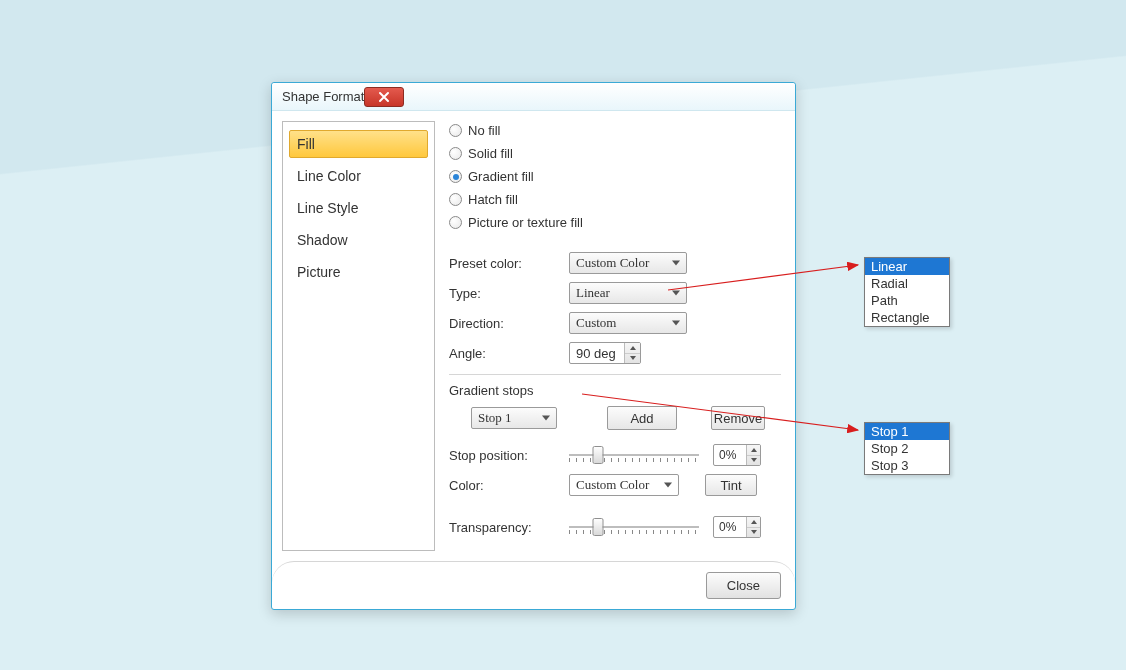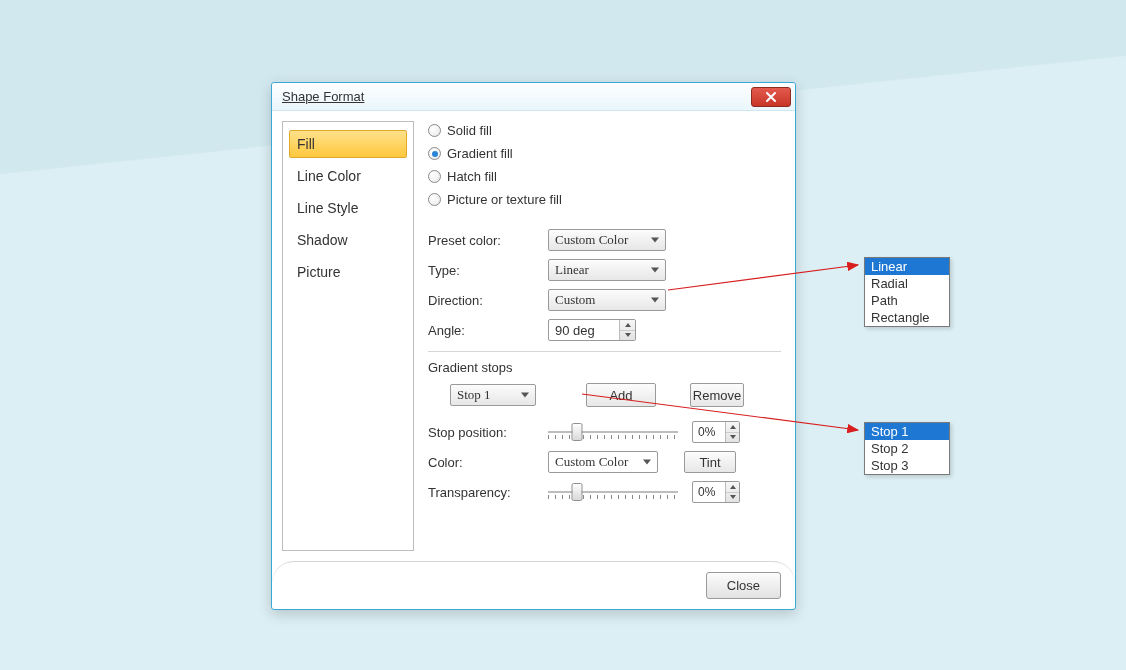--- a/index.html
+++ b/index.html
@@ -33,14 +33,12 @@
   .titlebar {
     display: flex;
     align-items: center;
-    justify-content: space-between;
     height: 28px;
     background: linear-gradient(#ffffff,#e9f6fb);
     border-bottom: 1px solid #cfe7ef;
     padding: 0 4px 0 10px;
     border-top-left-radius: 3px;
     border-top-right-radius: 3px;
-    text-decoration: underline;
   }
   .titlebar .title { font-size: 13px; color:#333; }
   .close-btn {

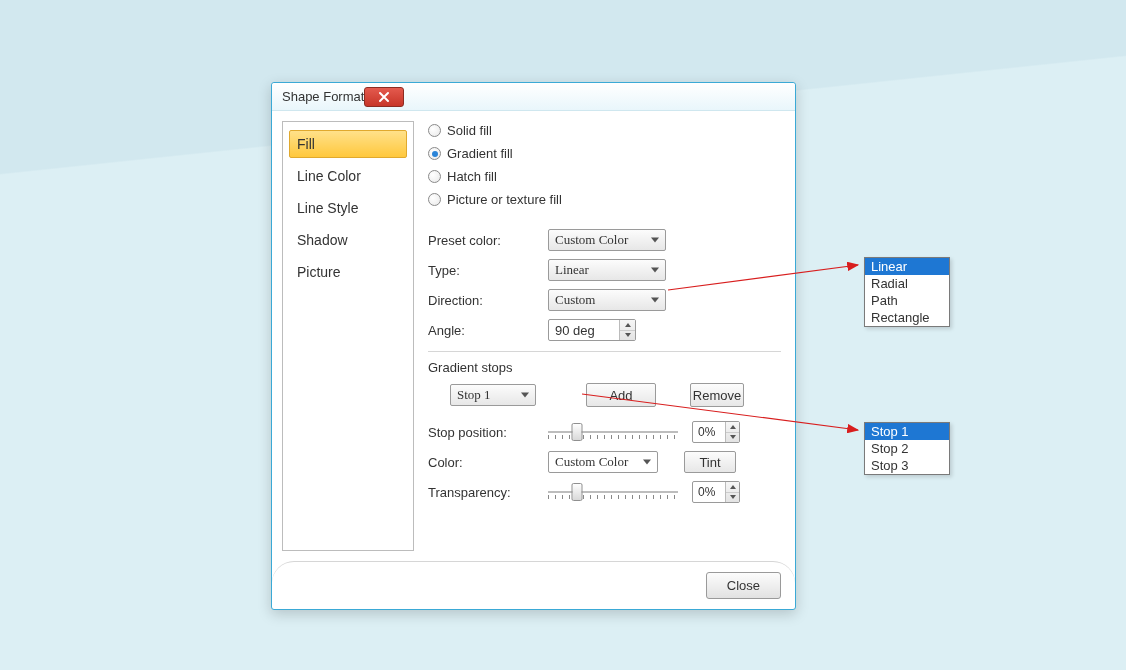--- a/index.html
+++ b/index.html
@@ -253,6 +253,10 @@
 
       <div class="radio-row">
           <span class="radio"></span>
+          <span>No fill</span>
+        </div>
+      <div class="radio-row">
+          <span class="radio"></span>
           <span>Solid fill</span>
         </div>
       <div class="radio-row">

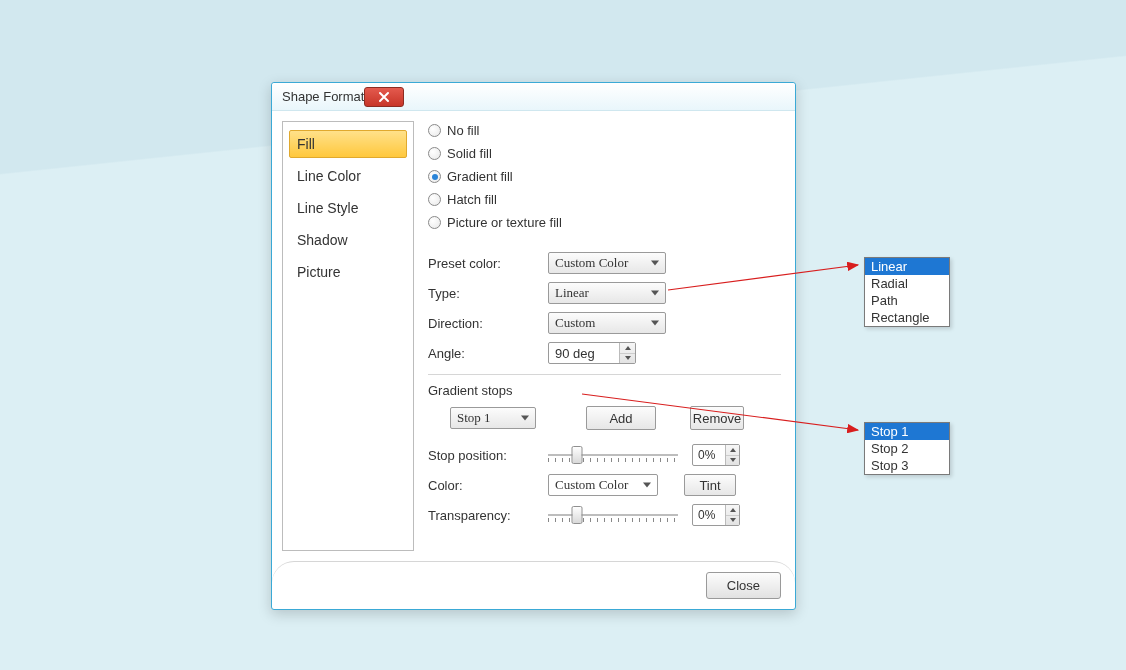--- a/index.html
+++ b/index.html
@@ -59,7 +59,7 @@
   }
 
   .sidebar {
-    width: 132px;
+    width: 153px;
     border: 1px solid #bcbcbc;
     background: #fff;
     padding: 8px 6px;

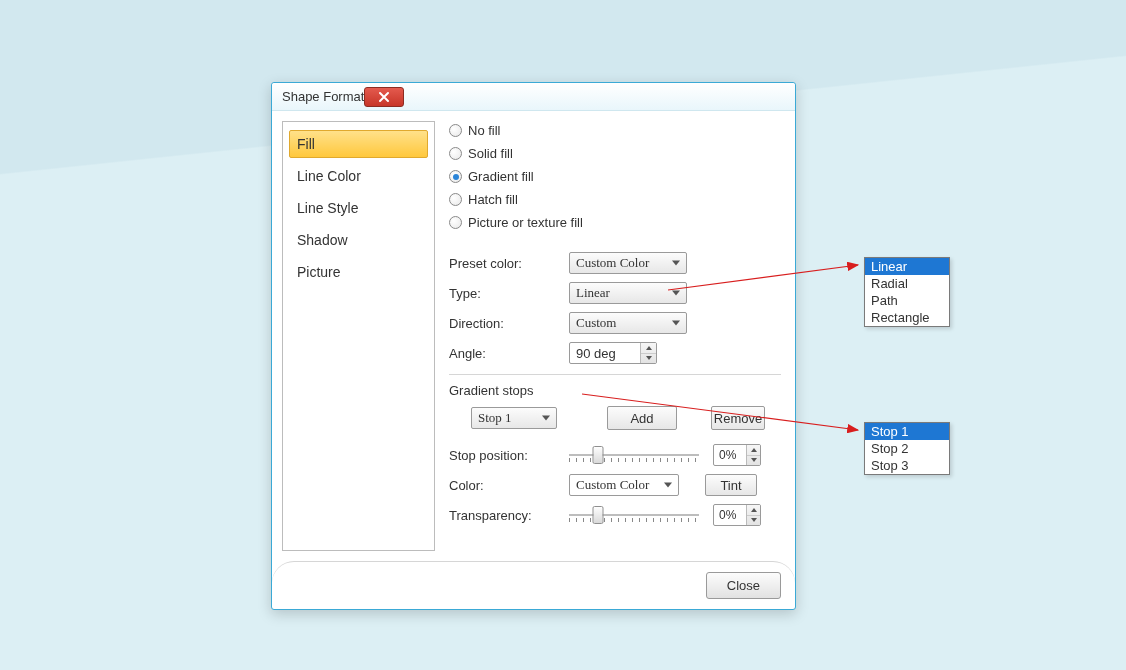--- a/index.html
+++ b/index.html
@@ -129,7 +129,7 @@
   .combo.narrow { min-width: 80px; }
 
   .spinner {
-    width: 88px; height:22px; display:flex; align-items:center;
+    width: 72px; height:22px; display:flex; align-items:center;
     padding-left:6px; position:relative; background:#fff;
   }
   .spinner .arrows {

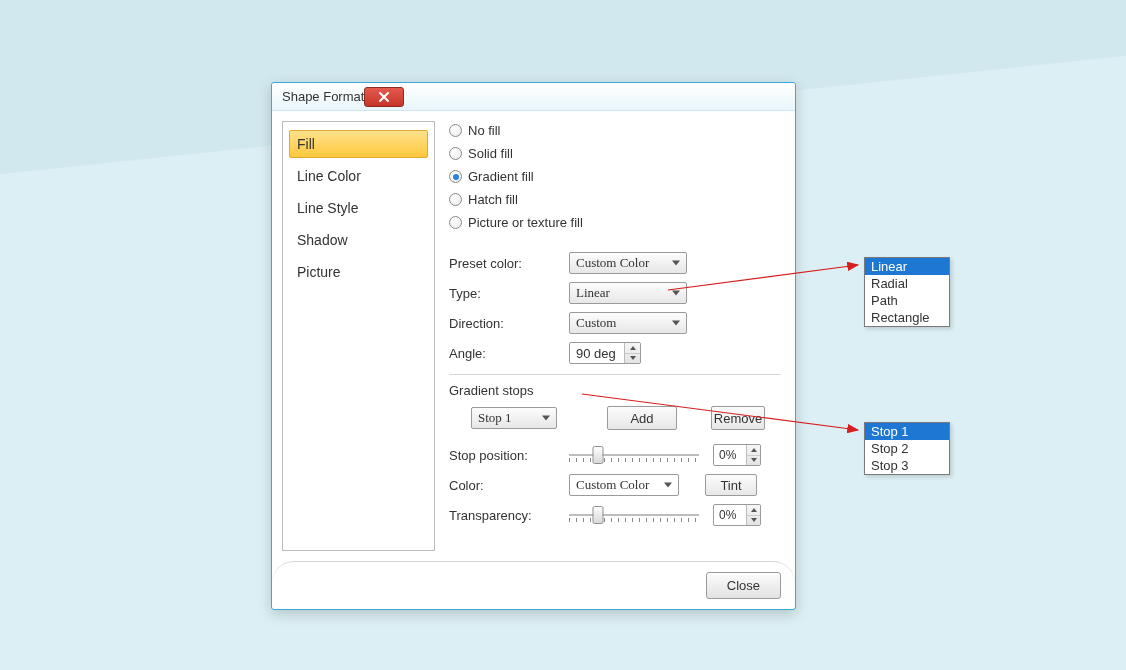--- a/index.html
+++ b/index.html
@@ -351,7 +351,7 @@
         <div class="inline-btn" style="width:52px">Tint</div>
       </div>
 
-      <div class="field-row" style="margin-top:8px">
+      <div class="field-row" style="margin-top:20px">
         <span class="field-label">Transparency:</span>
         <div class="slider">
           <div class="slider-track"></div>

